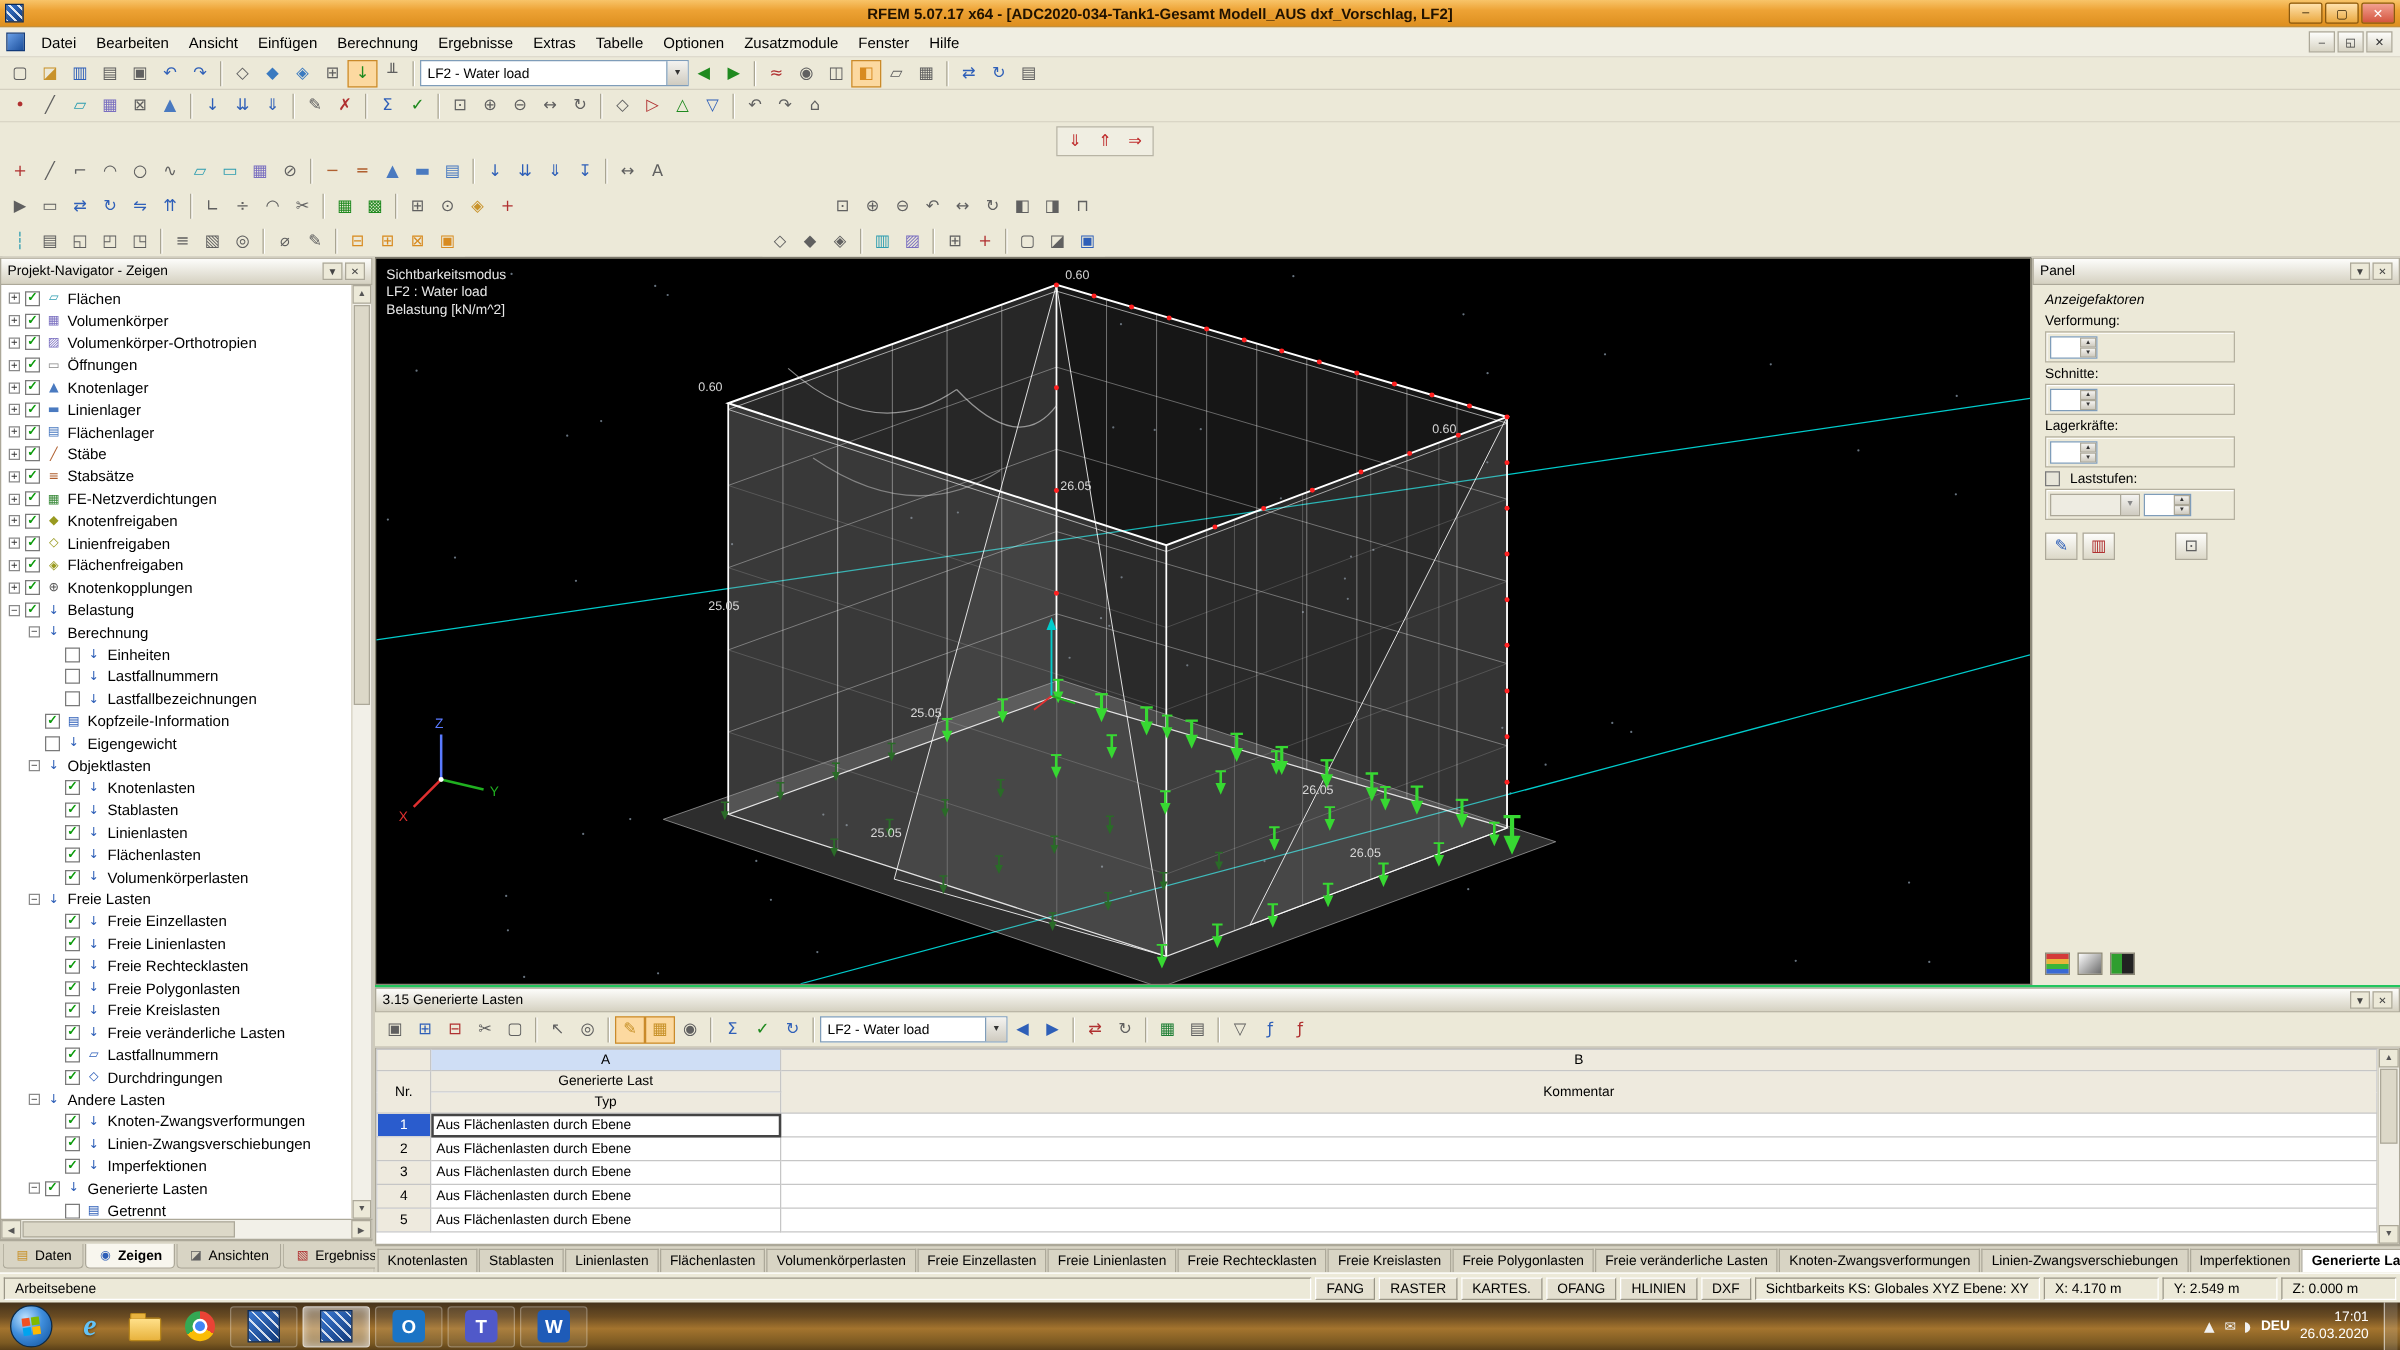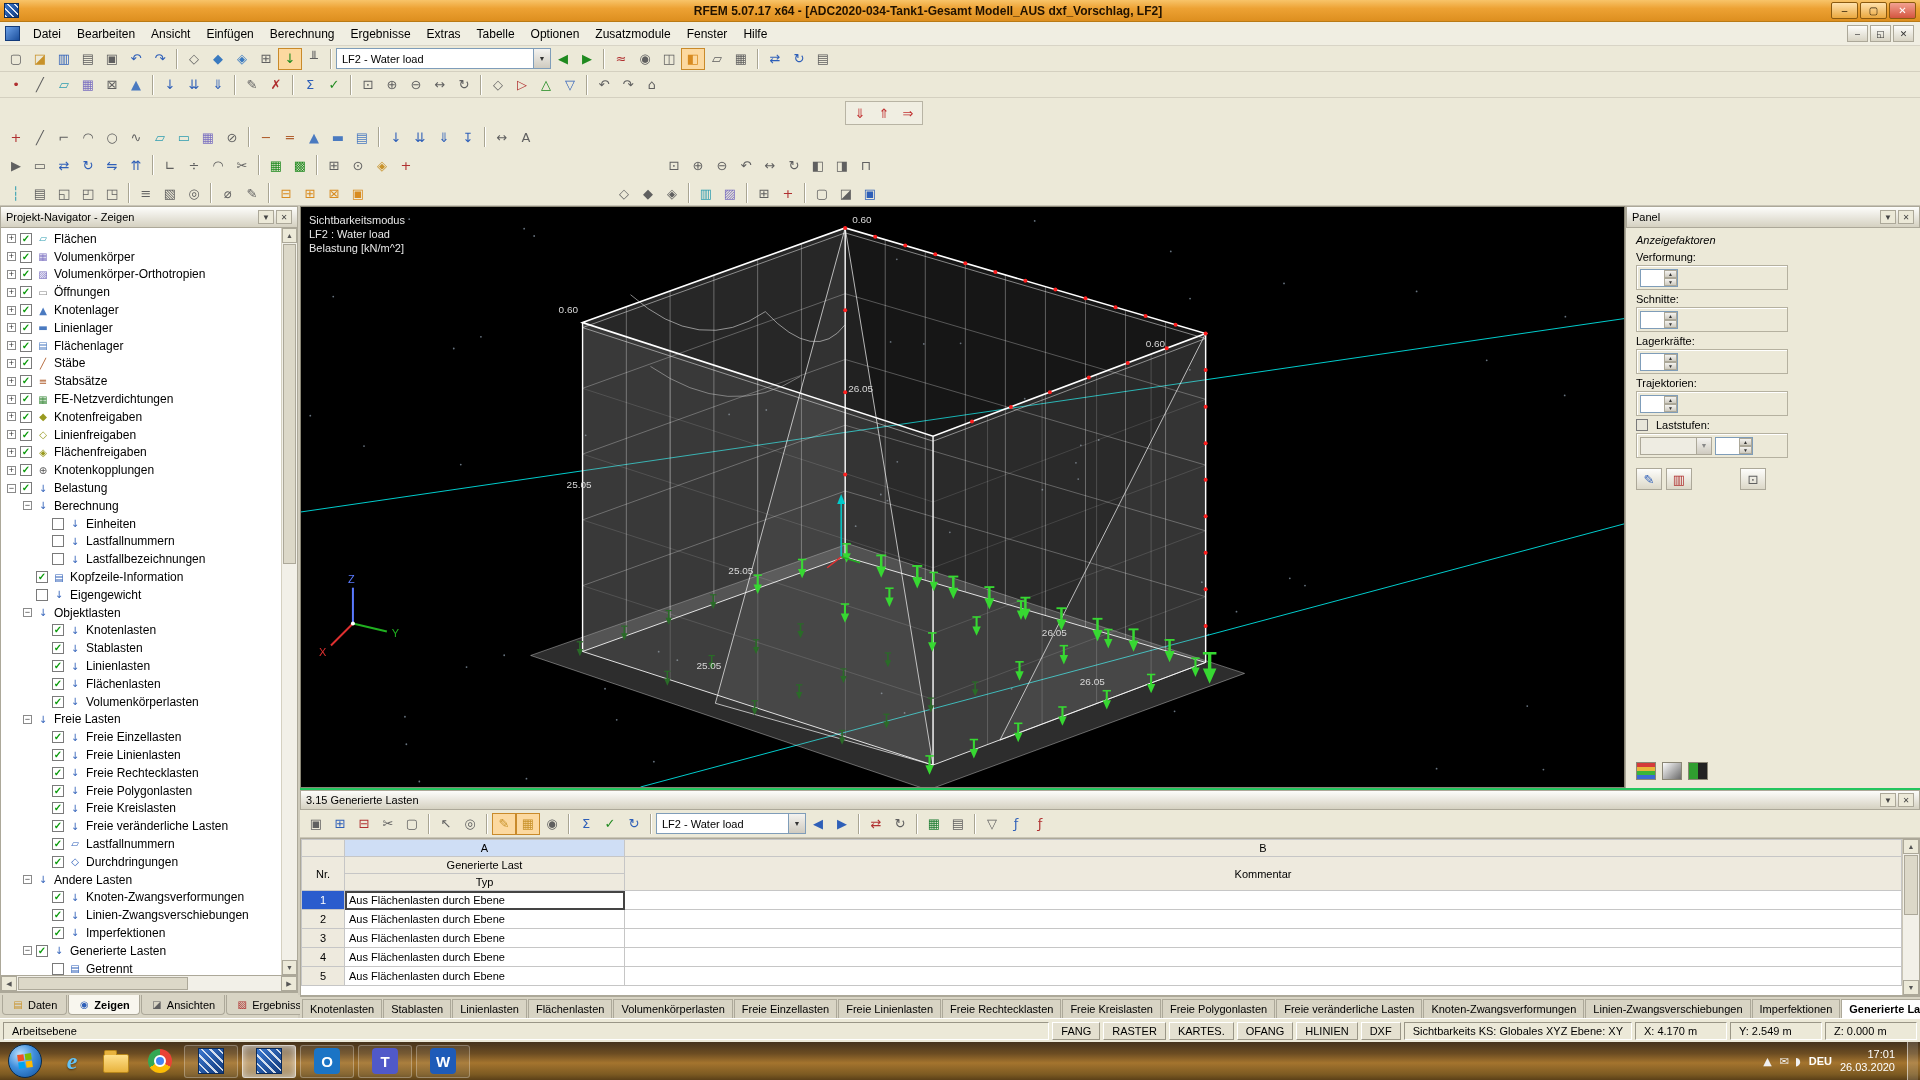--- a/index.html
+++ b/index.html
@@ -981,18 +981,6 @@
                   </span>
                 </div>
               </div>
-              <div class="pf">
-                <div class="pf-label">Trajektorien:</div>
-                <div class="pf-box">
-                  <span class="spin">
-                    <span class="sval"></span>
-                    <span class="arrows">
-                      <span>▲</span>
-                      <span>▼</span>
-                    </span>
-                  </span>
-                </div>
-              </div>
             </div>
           <div class="pf">
             <div class="pf-label">

